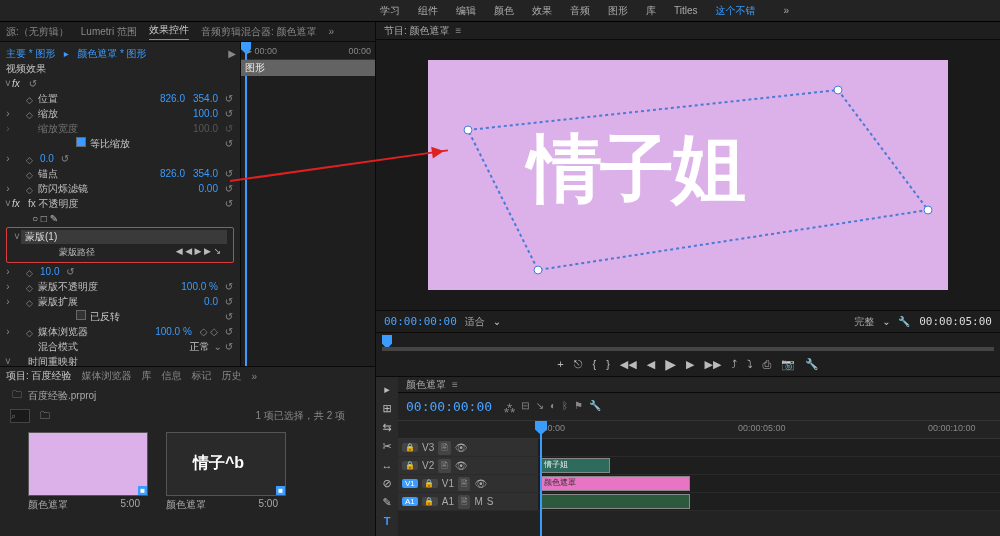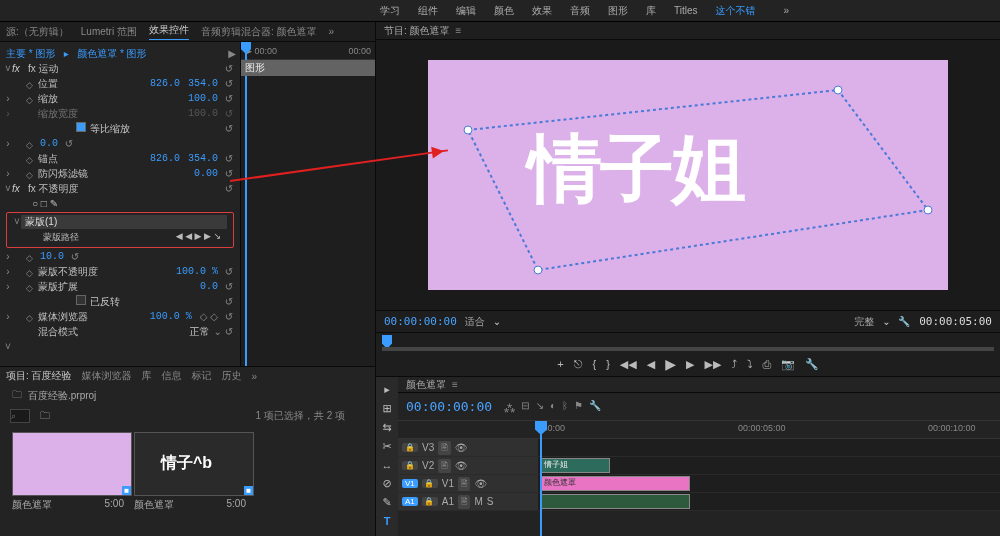--- a/index.html
+++ b/index.html
@@ -131,6 +131,9 @@
           <span class="label"><span>主要 * 图形</span> &nbsp; ▸ &nbsp; <span style="color:#3a9cff">颜色遮罩 * 图形</span></span>
           <span style="color:#888">▶</span>
         </div>
+        <div class="row header">
+          <span class="label">视频效果</span>
+        </div>
         <div class="row">
           <span class="toggle">˅</span>
             <span class="fx">fx</span>

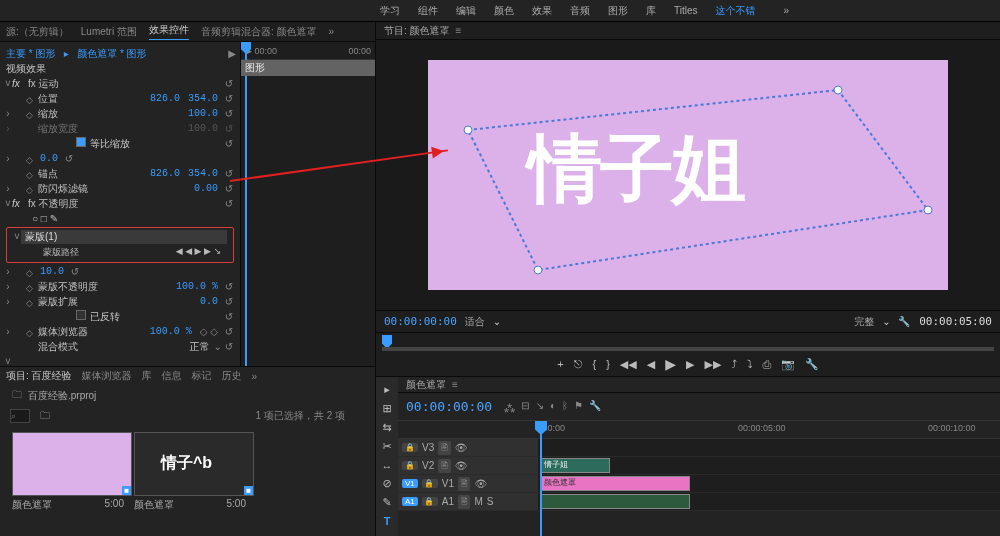--- a/index.html
+++ b/index.html
@@ -137,7 +137,6 @@
         <div class="row">
           <span class="toggle">˅</span>
             <span class="fx">fx</span>
-          <span class="label">fx 运动</span>
           <span class="reset">↺</span>
         </div>
         <div class="row">

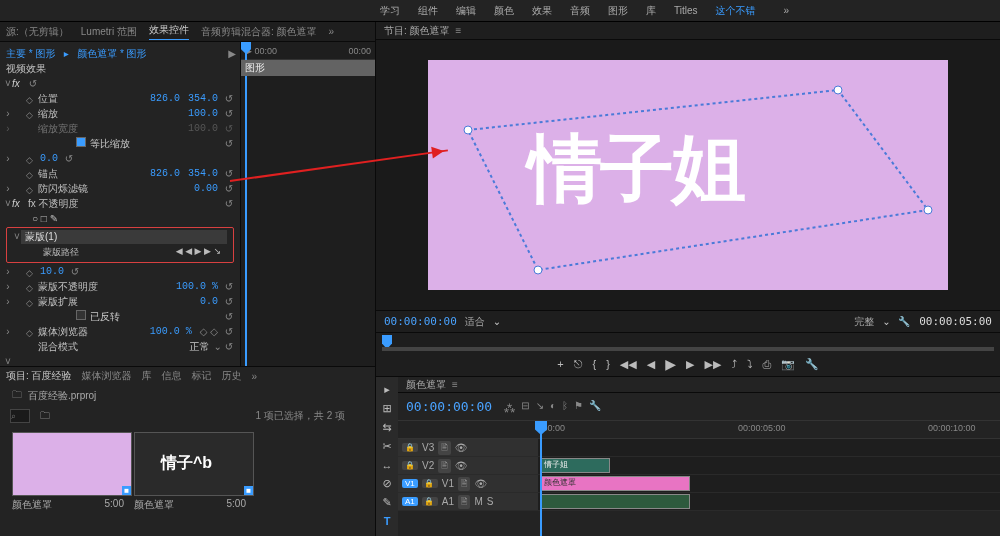--- a/index.html
+++ b/index.html
@@ -22,7 +22,7 @@
 .row .stop { width:10px; height:10px; }
 .row .stop.on::before { content:"◇"; color:#888; font-size:9px; }
 .row .label { flex:1; padding-left:2px; color:#c0c0c0; }
-.row .val { color:#3a9cff; padding:0 4px;font-family:Liberation Mono, monospace; }
+.row .val { color:#3a9cff; padding:0 4px; }
 .row .val.dim { color:#888; }
 .row .reset { width:14px; color:#888; text-align:center; }
 .row.header .label { color:#c0c0c0; }

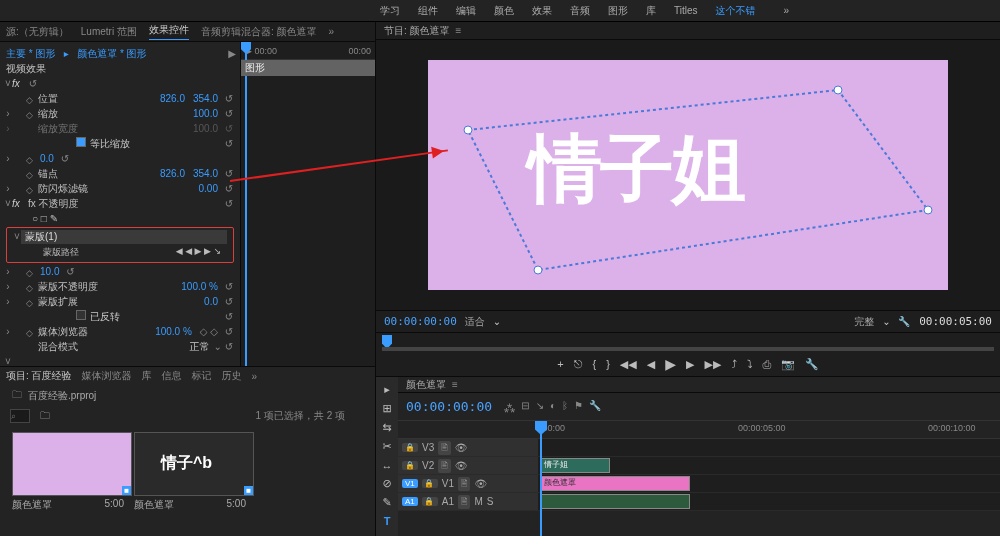--- a/index.html
+++ b/index.html
@@ -30,7 +30,7 @@
 .row.blue-hdr .label { color:#3a9cff; }
 .mask-row { border:1px solid #d84040; border-radius:2px; margin:1px 6px; padding:1px 2px; }
 .mask-row .label { color:#ddd; background:#3a3a3a; display:inline-block; padding:0 4px; }
-.mask-ctrls { display:flex; gap:4px; padding:2px 0 2px 30px; }
+.mask-ctrls { display:flex; gap:20px; padding:2px 0 2px 30px; }
 .mask-ctrls span { color:#bbb; font-size:9px; }
 .chk { width:10px; height:10px; border:1px solid #666; display:inline-block; margin-right:4px; background:#333; }
 .chk.on { background:#3a9cff; }

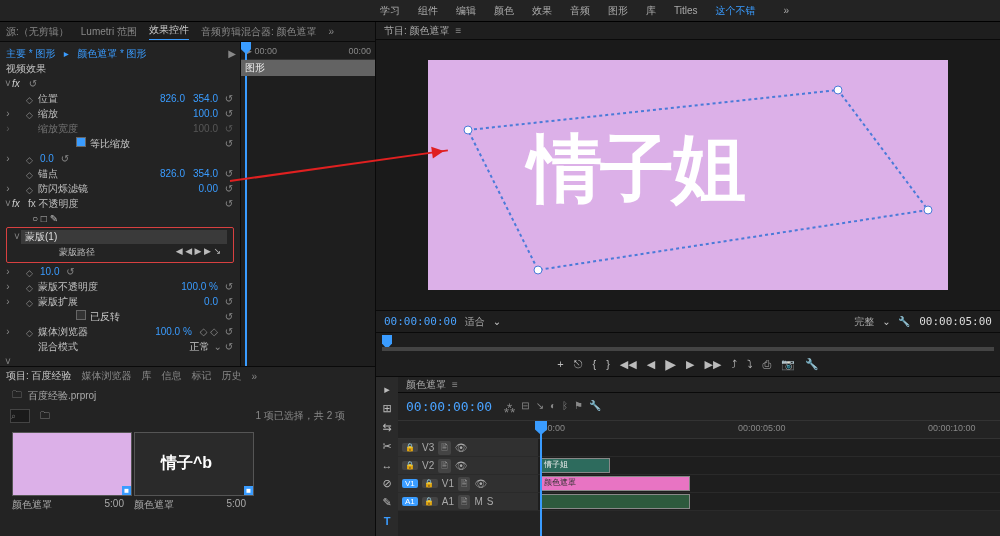--- a/index.html
+++ b/index.html
@@ -266,6 +266,7 @@
         <div class="row">
           <span class="toggle">˅</span>
             <span class="fx"></span>
+          <span class="label">时间重映射</span>
         </div>
 
       </div>

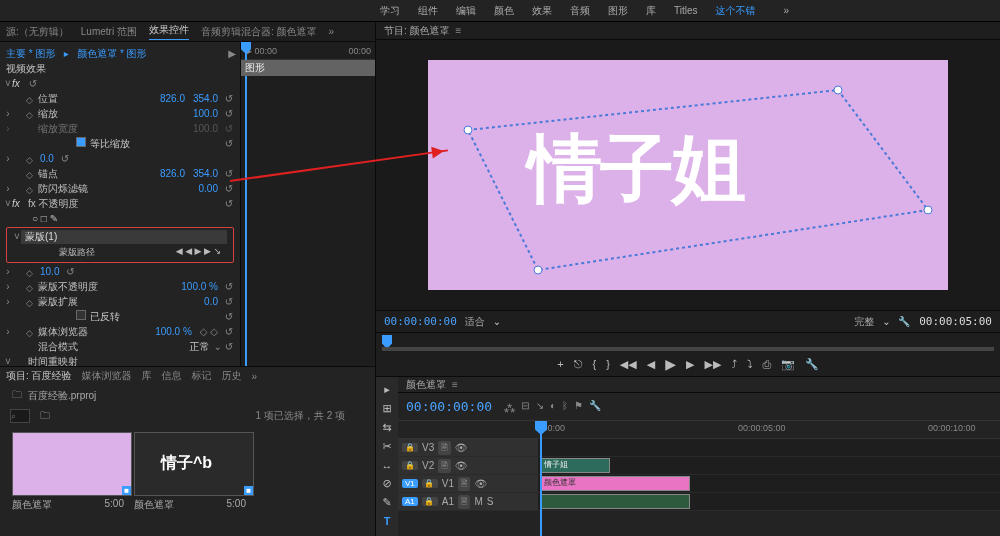--- a/index.html
+++ b/index.html
@@ -47,7 +47,7 @@
 .proj-search input { background:#1a1a1a; border:1px solid #444; color:#888; width:20px; height:14px; font-size:9px; }
 .proj-status { color:#888; margin-left:auto; margin-right:20px; }
 .thumbs { display:flex; gap:10px; padding:6px 12px; }
-.thumb { width:112px; }
+.thumb { width:112px;margin-left:16px; }
 .thumb .img { width:120px; height:64px; background:#dcb0e8; position:relative; border:1px solid #555; }
 .thumb .img2 { background:#2a2a2a; }
 .thumb .tag { position:absolute; bottom:0; right:0; background:#3a9cff; color:#fff; font-size:8px; padding:0 2px; }

